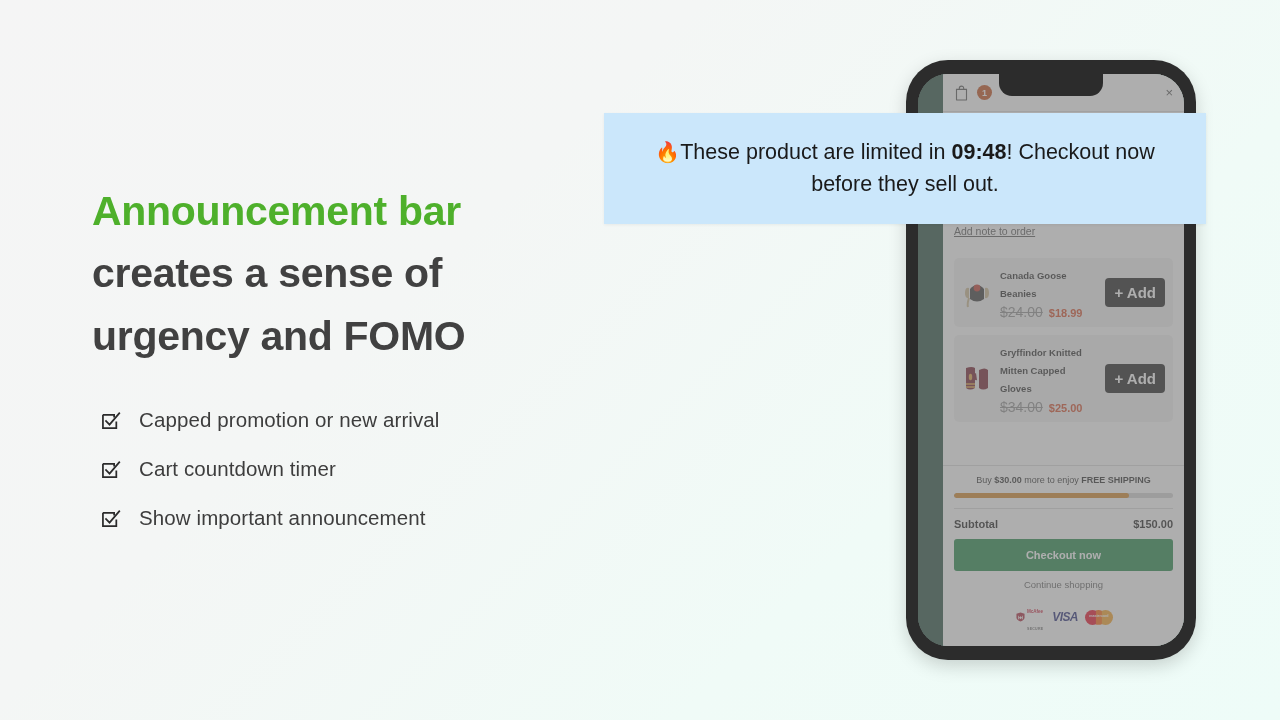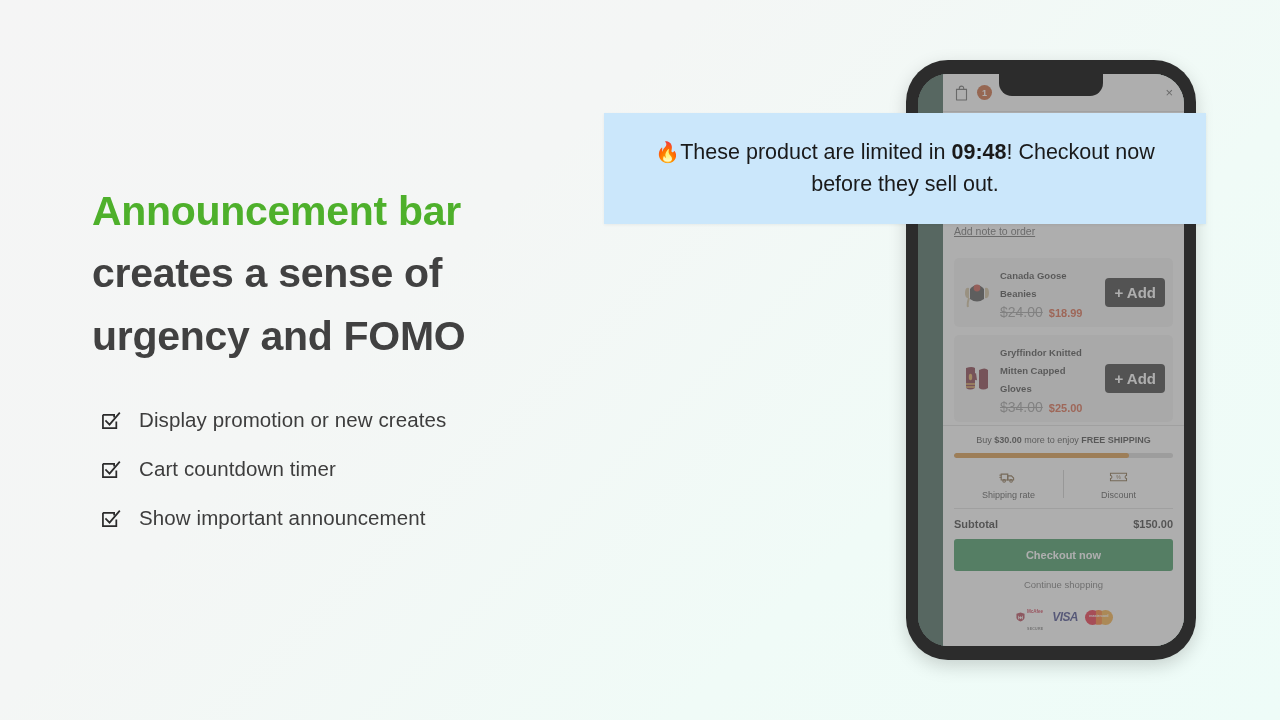--- a/index.html
+++ b/index.html
@@ -381,7 +381,7 @@
           <path d="M6.6 12.0 L10.4 16.0 L21.0 3.6" fill="none" stroke="#2b2b2b" stroke-width="1.9" stroke-linecap="square"></path>
         </svg>
       </span>
-      <span class="feature-label">Display promotion or new creates</span>
+      <span class="feature-label">Capped promotion or new arrival</span>
     </li>
     <li class="feature-item">
       <span class="check-icon">

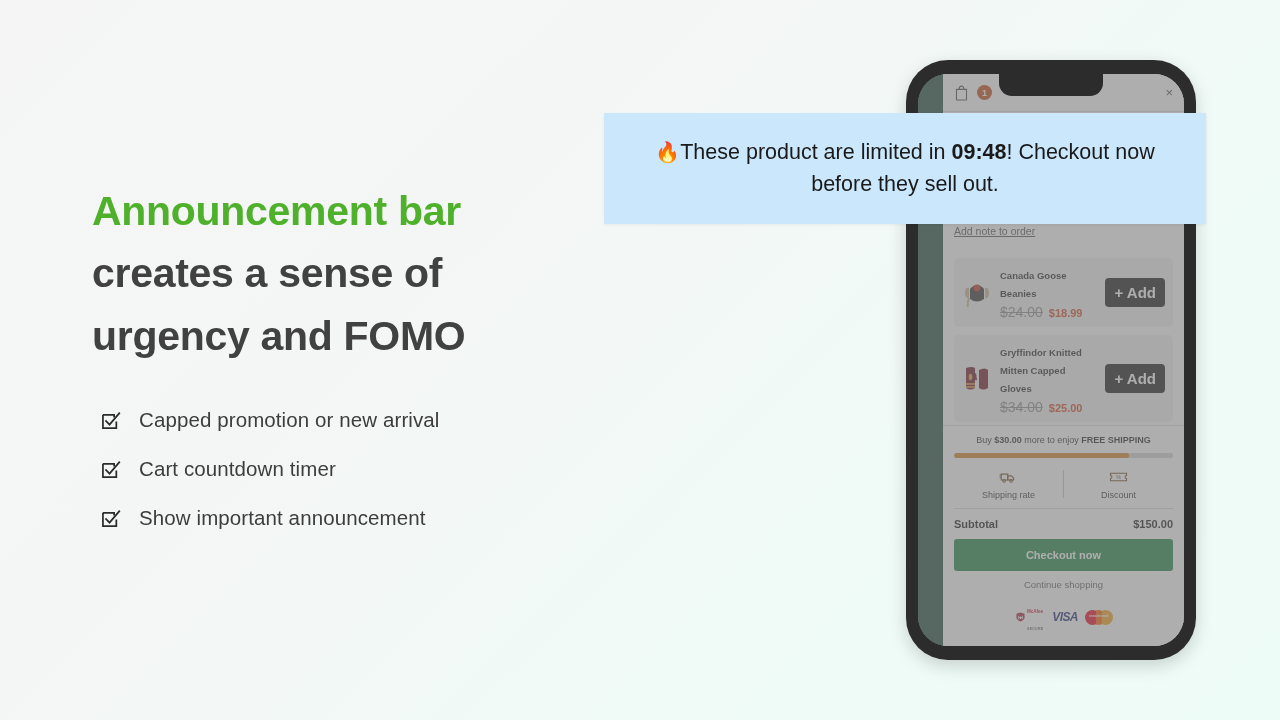--- a/index.html
+++ b/index.html
@@ -488,30 +488,6 @@
             <div class="progress-fill" id="prog-fill" style="width: 80%;"></div>
           </div>
 
-          <div class="foot-actions">
-            <div class="foot-action">
-              <span class="fa-icon">
-                <svg viewBox="0 0 26 18" width="19" height="14">
-                  <path d="M3 5 h9 v8 H3 z" fill="none" stroke="#6b4a1f" stroke-width="1.5"></path>
-                  <path d="M12 7.5 h5 l3 3 v2.5 h-8 z" fill="none" stroke="#6b4a1f" stroke-width="1.5"></path>
-                  <circle cx="7" cy="14.4" r="1.8" fill="none" stroke="#6b4a1f" stroke-width="1.4"></circle>
-                  <circle cx="16.5" cy="14.4" r="1.8" fill="none" stroke="#6b4a1f" stroke-width="1.4"></circle>
-                  <path d="M0.5 6.5 h3 M0.5 9.5 h3" stroke="#6b4a1f" stroke-width="1.3"></path>
-                </svg>
-              </span>
-              <div class="fa-label">Shipping rate</div>
-            </div>
-            <div class="foot-divider"></div>
-            <div class="foot-action">
-              <span class="fa-icon">
-                <svg viewBox="0 0 26 16" width="19" height="12">
-                  <path d="M2 3 h22 v3 a2 2 0 0 0 0 4 v3 H2 v-3 a2 2 0 0 0 0 -4 z" fill="none" stroke="#6b4a1f" stroke-width="1.4"></path>
-                  <text x="13" y="11" font-size="7" text-anchor="middle" fill="#6b4a1f" font-family="Liberation Sans, sans-serif">%</text>
-                </svg>
-              </span>
-              <div class="fa-label">Discount</div>
-            </div>
-          </div>
 
           <div class="subtotal-row">
             <span class="subtotal-label">Subtotal</span>

